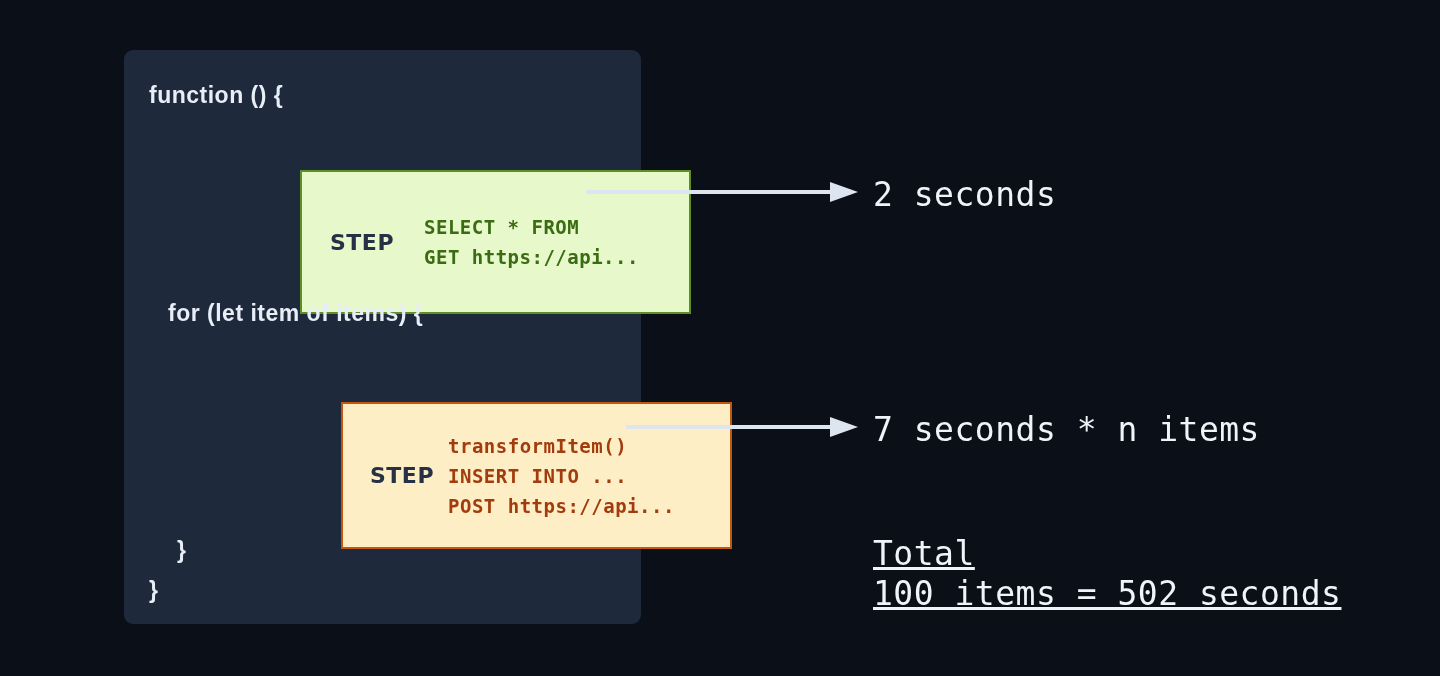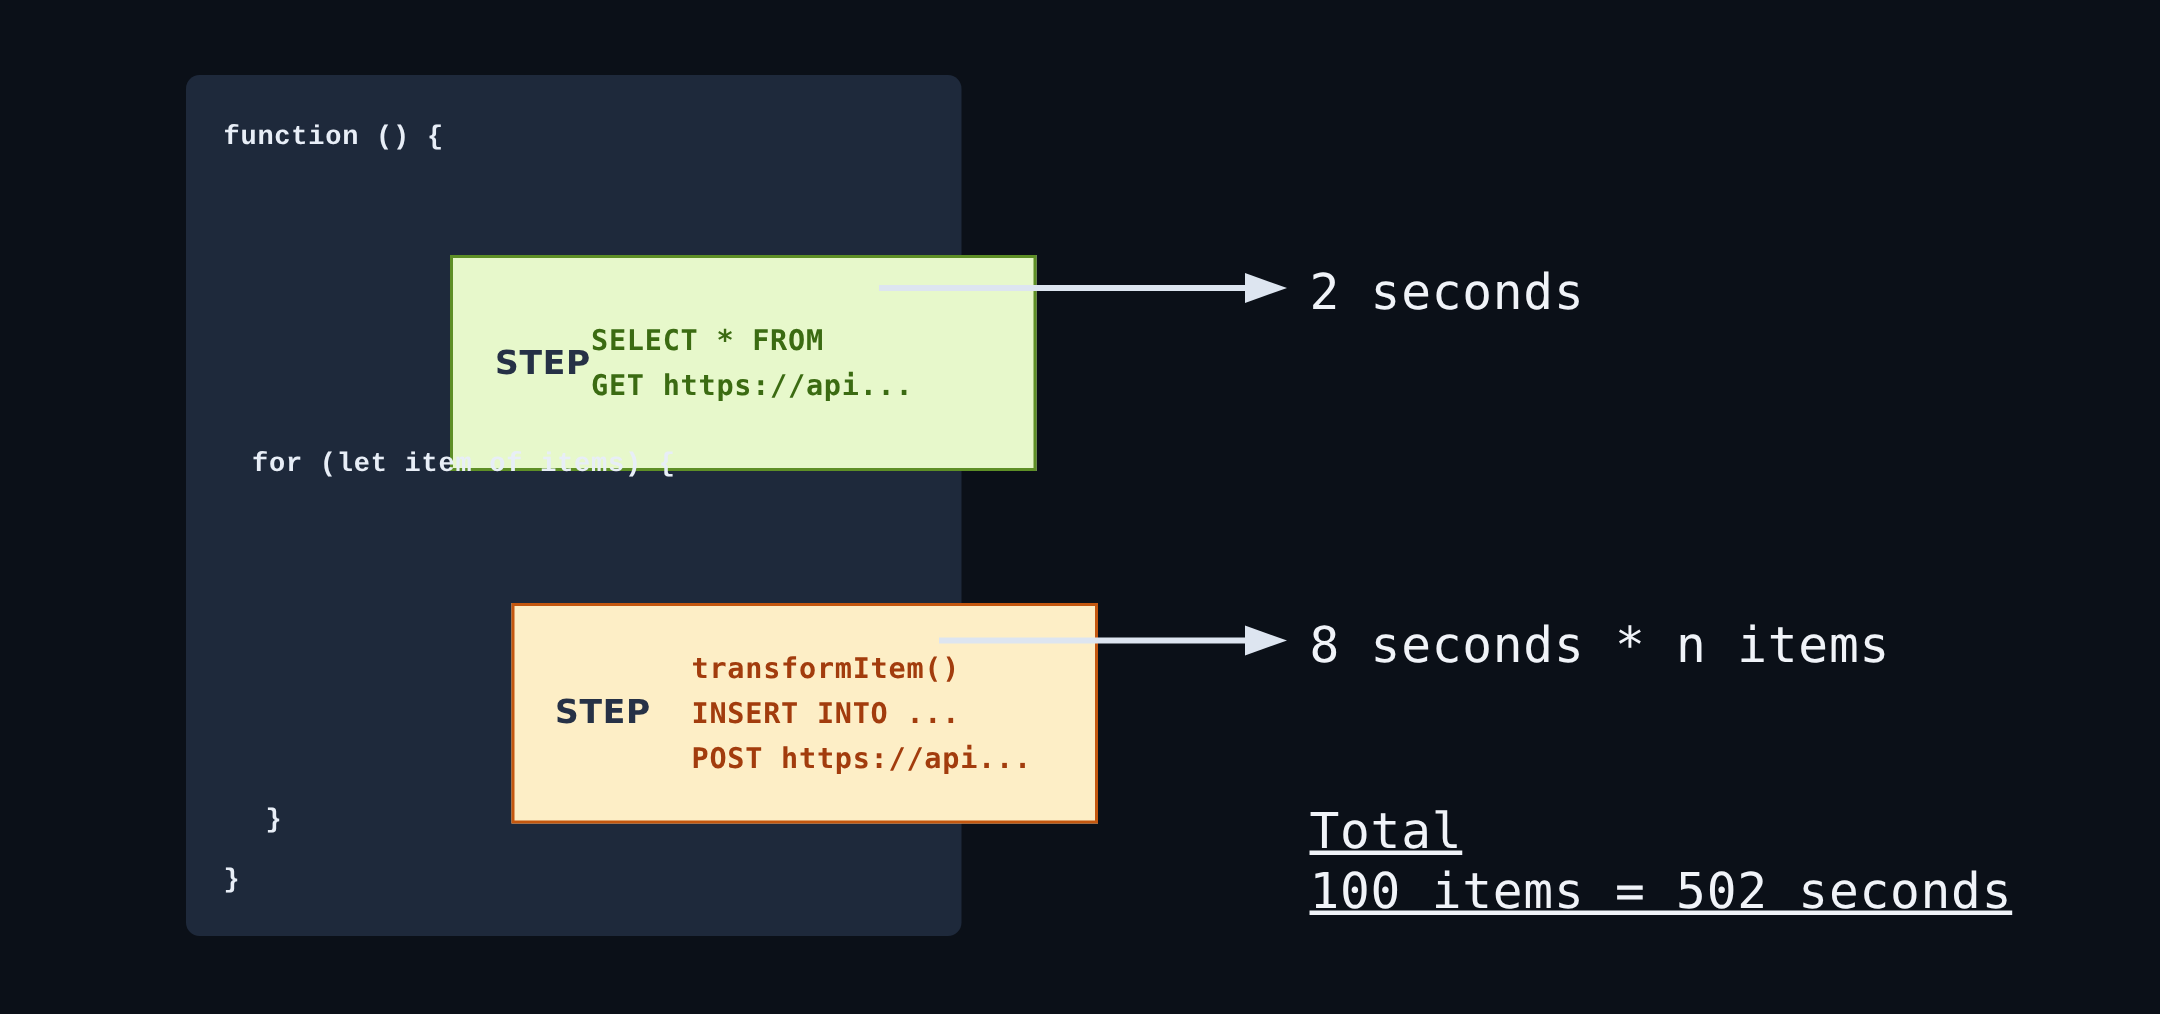--- a/index.html
+++ b/index.html
@@ -34,9 +34,9 @@
 
   .code-line {
     position: absolute;
-    font-family: Liberation Mono, monospace;
+    font-family: Liberation Sans, sans-serif;
     font-weight: bold;
-    font-size: 18px;
+    font-size: 23px;
     color: #e8eef7;
     letter-spacing: 0.5px;
     white-space: pre;

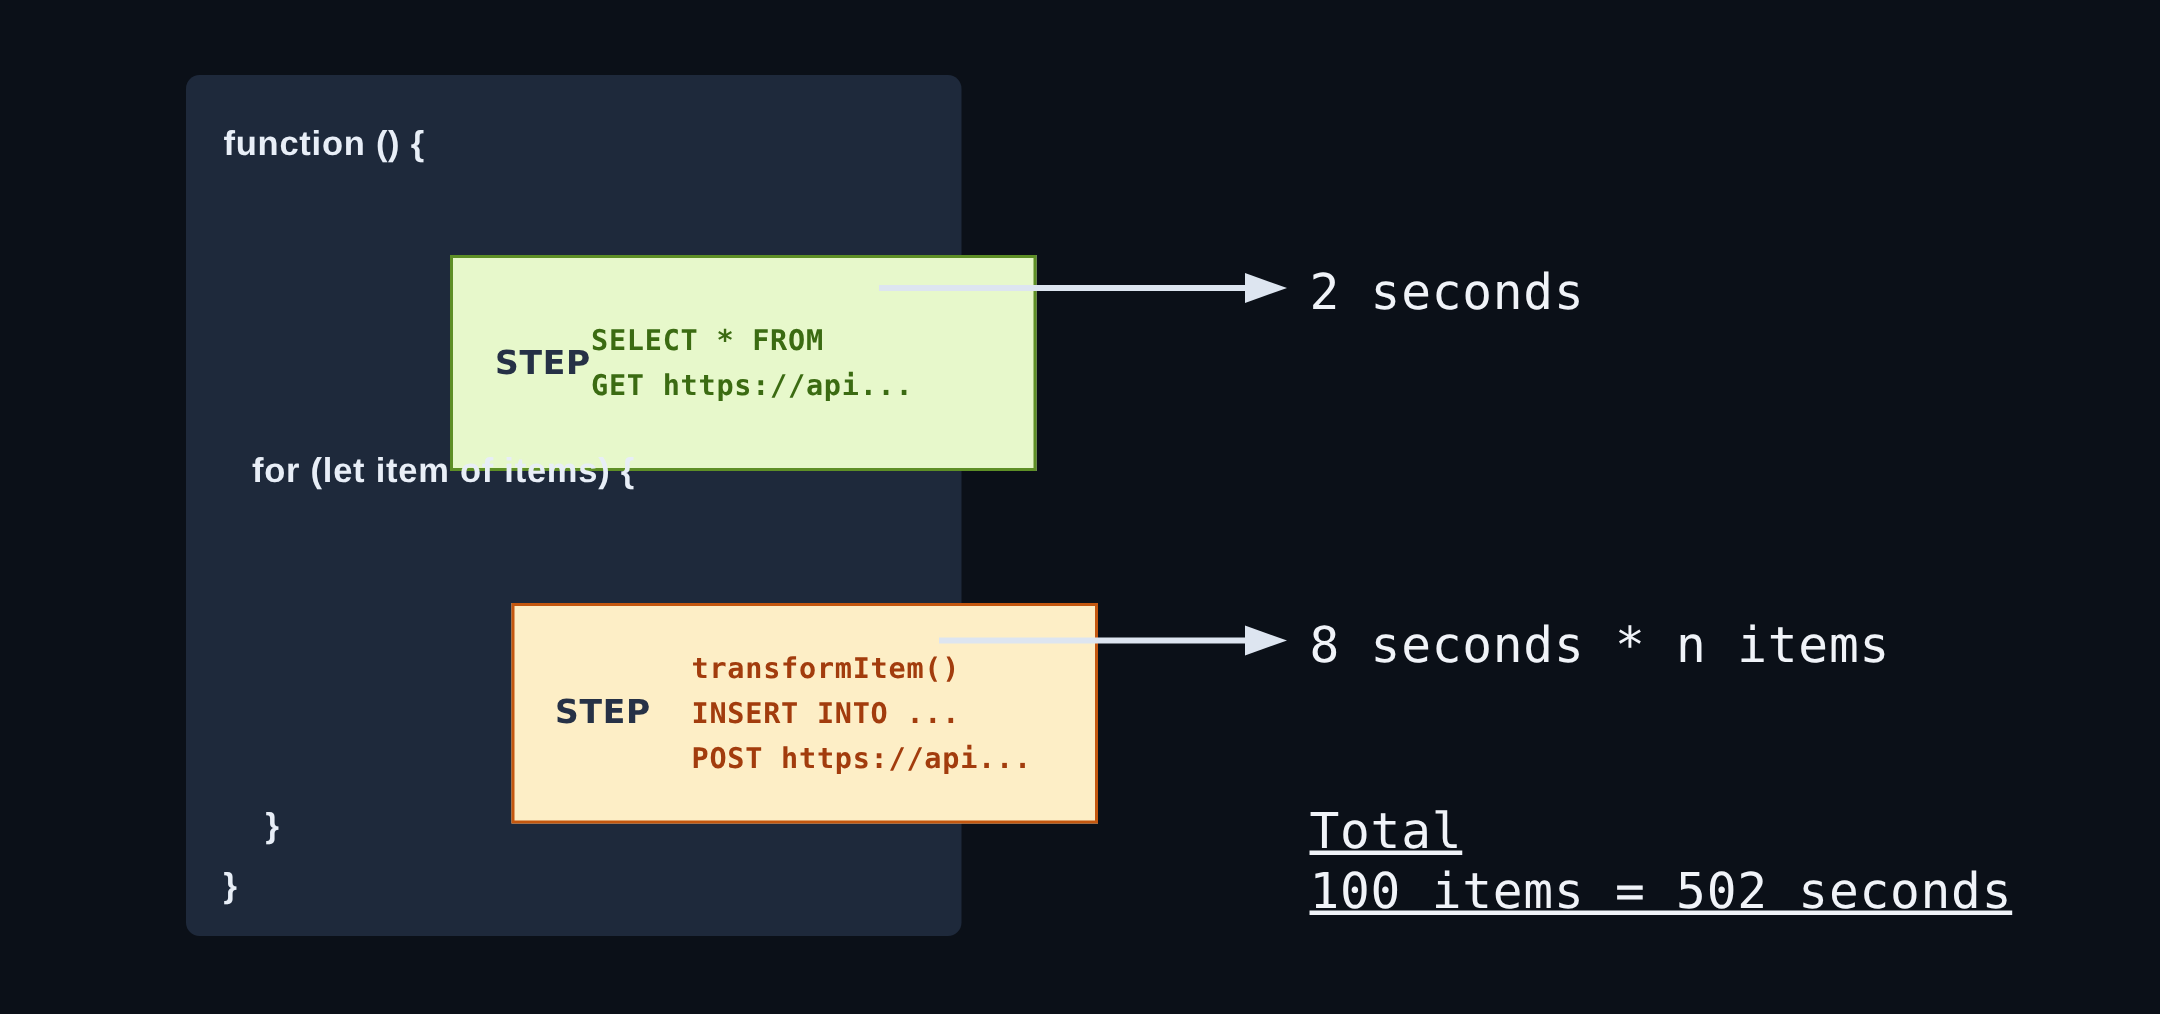--- a/index.html
+++ b/index.html
@@ -94,7 +94,7 @@
     line-height: 30px;
     flex: 0 0 auto;
   }
-  .step-green .step-lines  { color: #3b6b12; }
+  .step-green .step-lines  { color: #3b6b12; margin-left: 30px; }
   .step-orange .step-lines { color: #a23c0d; margin-left: 27px; }
 
   

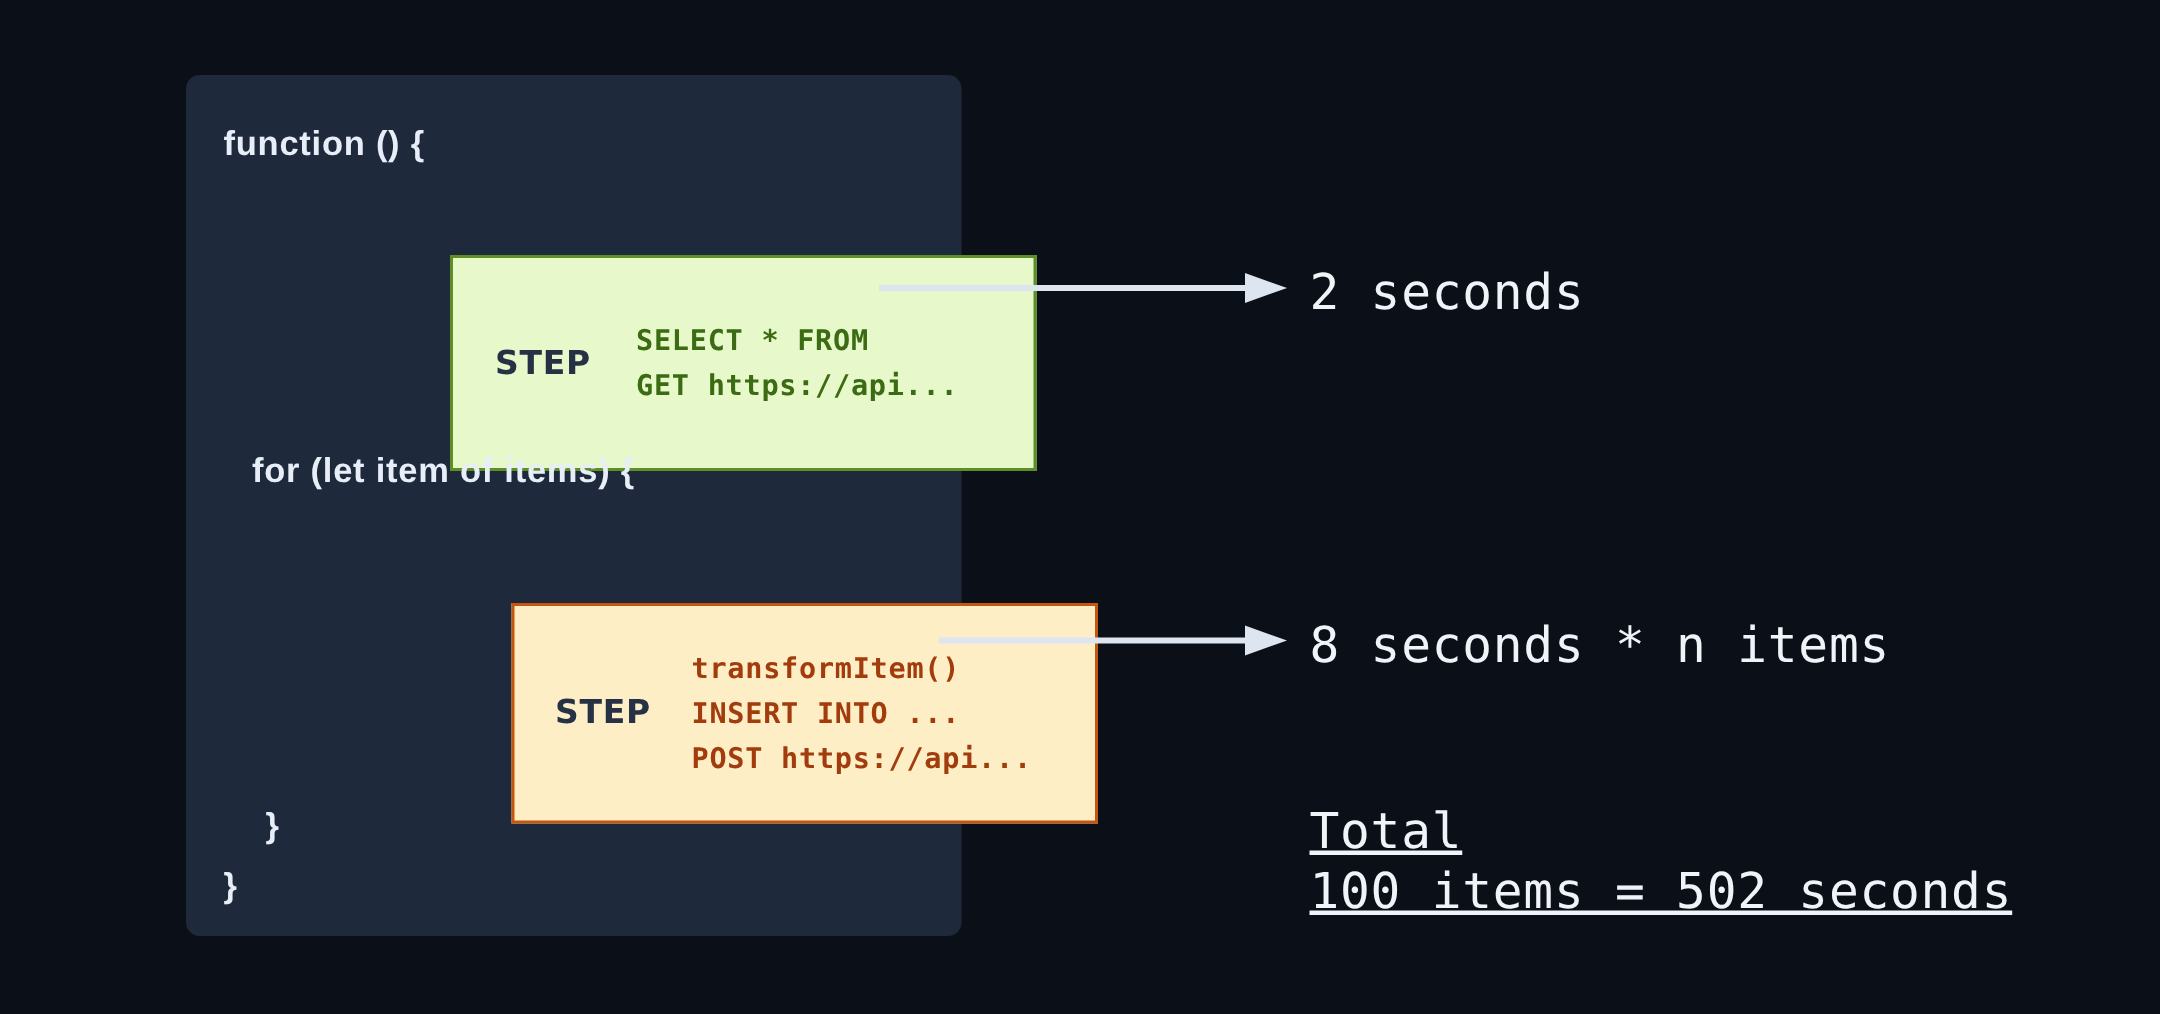--- a/index.html
+++ b/index.html
@@ -95,7 +95,7 @@
     flex: 0 0 auto;
   }
   .step-green .step-lines  { color: #3b6b12; margin-left: 30px; }
-  .step-orange .step-lines { color: #a23c0d; margin-left: 27px; }
+  .step-orange .step-lines { color: #a23c0d; margin-left: 14px; }
 
   
   .arrow {

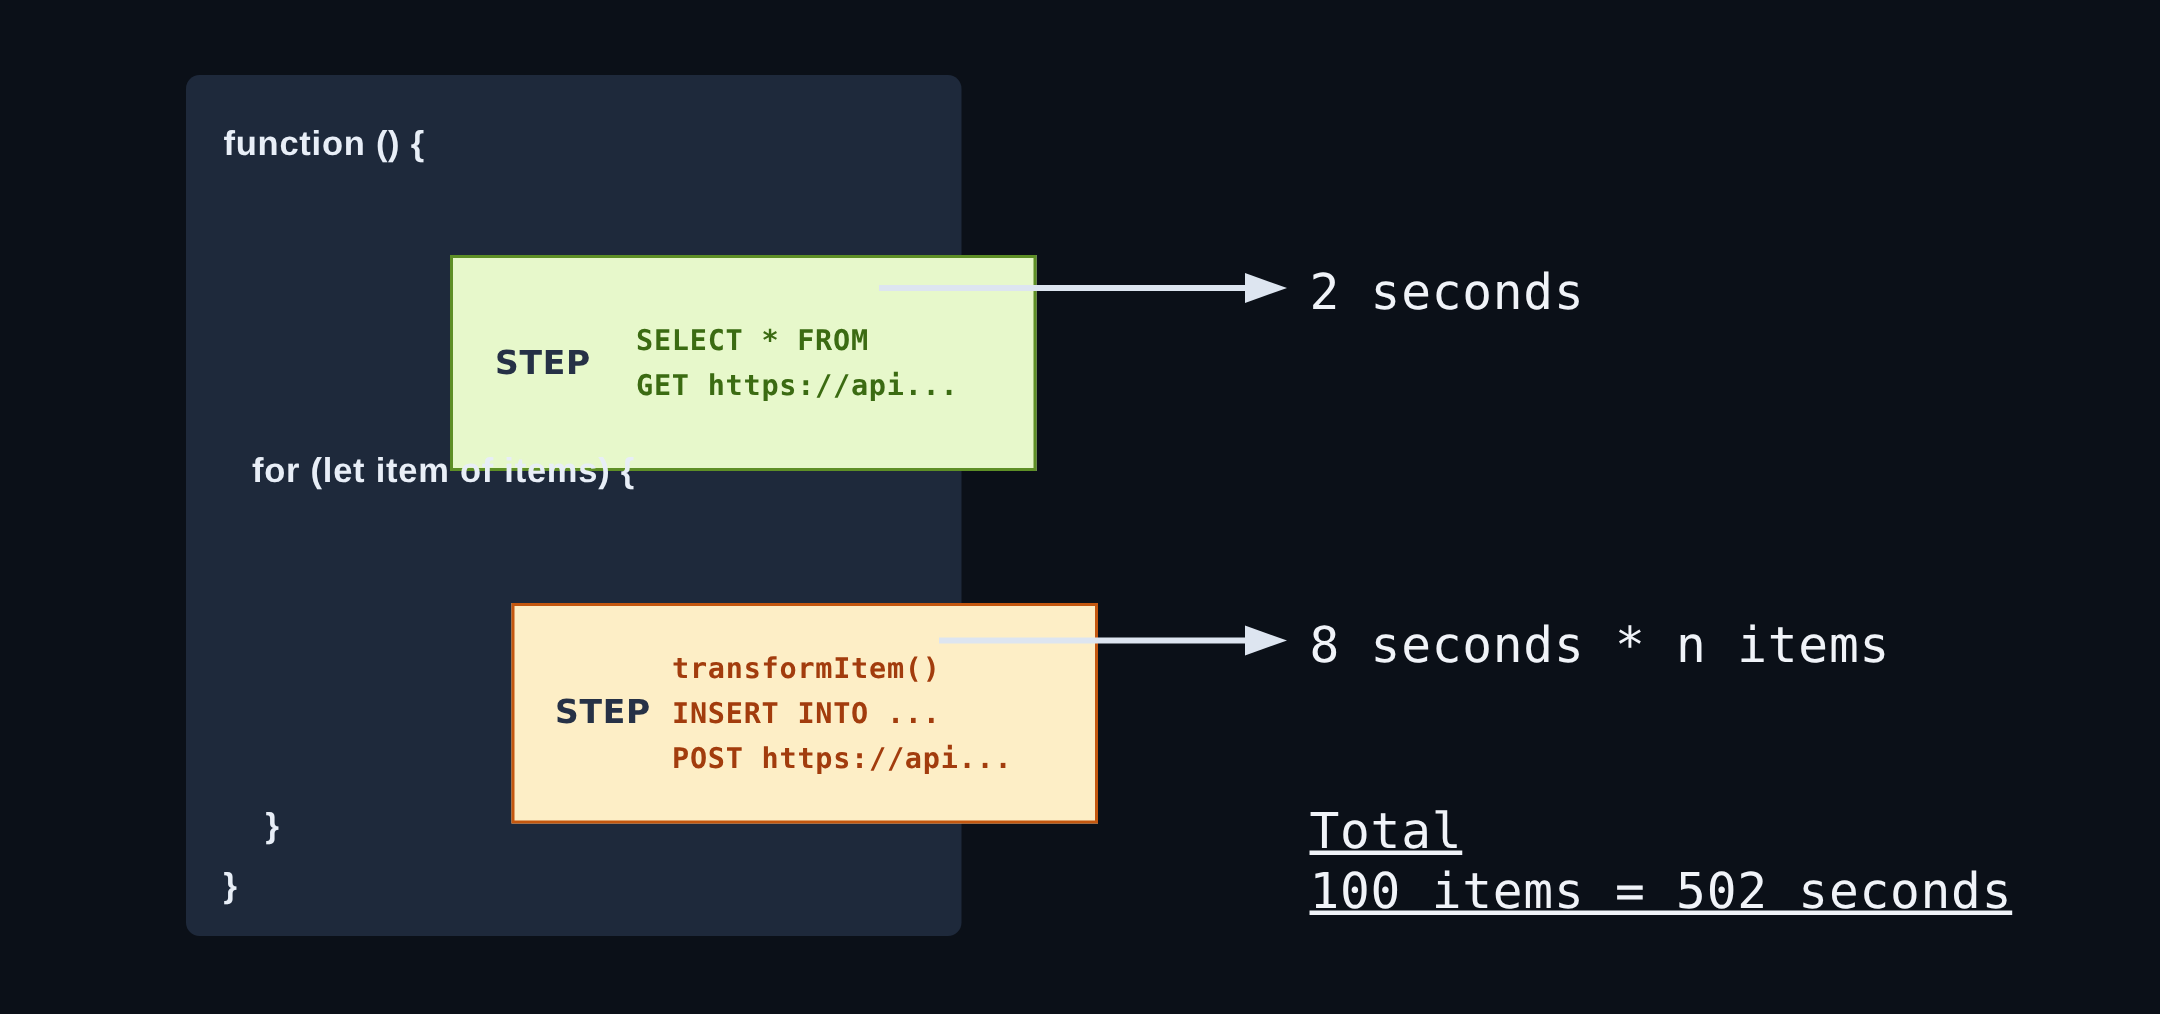--- a/index.html
+++ b/index.html
@@ -164,7 +164,7 @@
 
   <div class="annotation ann-1">2 seconds</div>
 
-  <div class="annotation ann-2">8 seconds * n items</div>
+  <div class="annotation ann-2">7 seconds * n items</div>
 
   <div class="annotation ann-total">Total
 100 items = 502 seconds</div>

